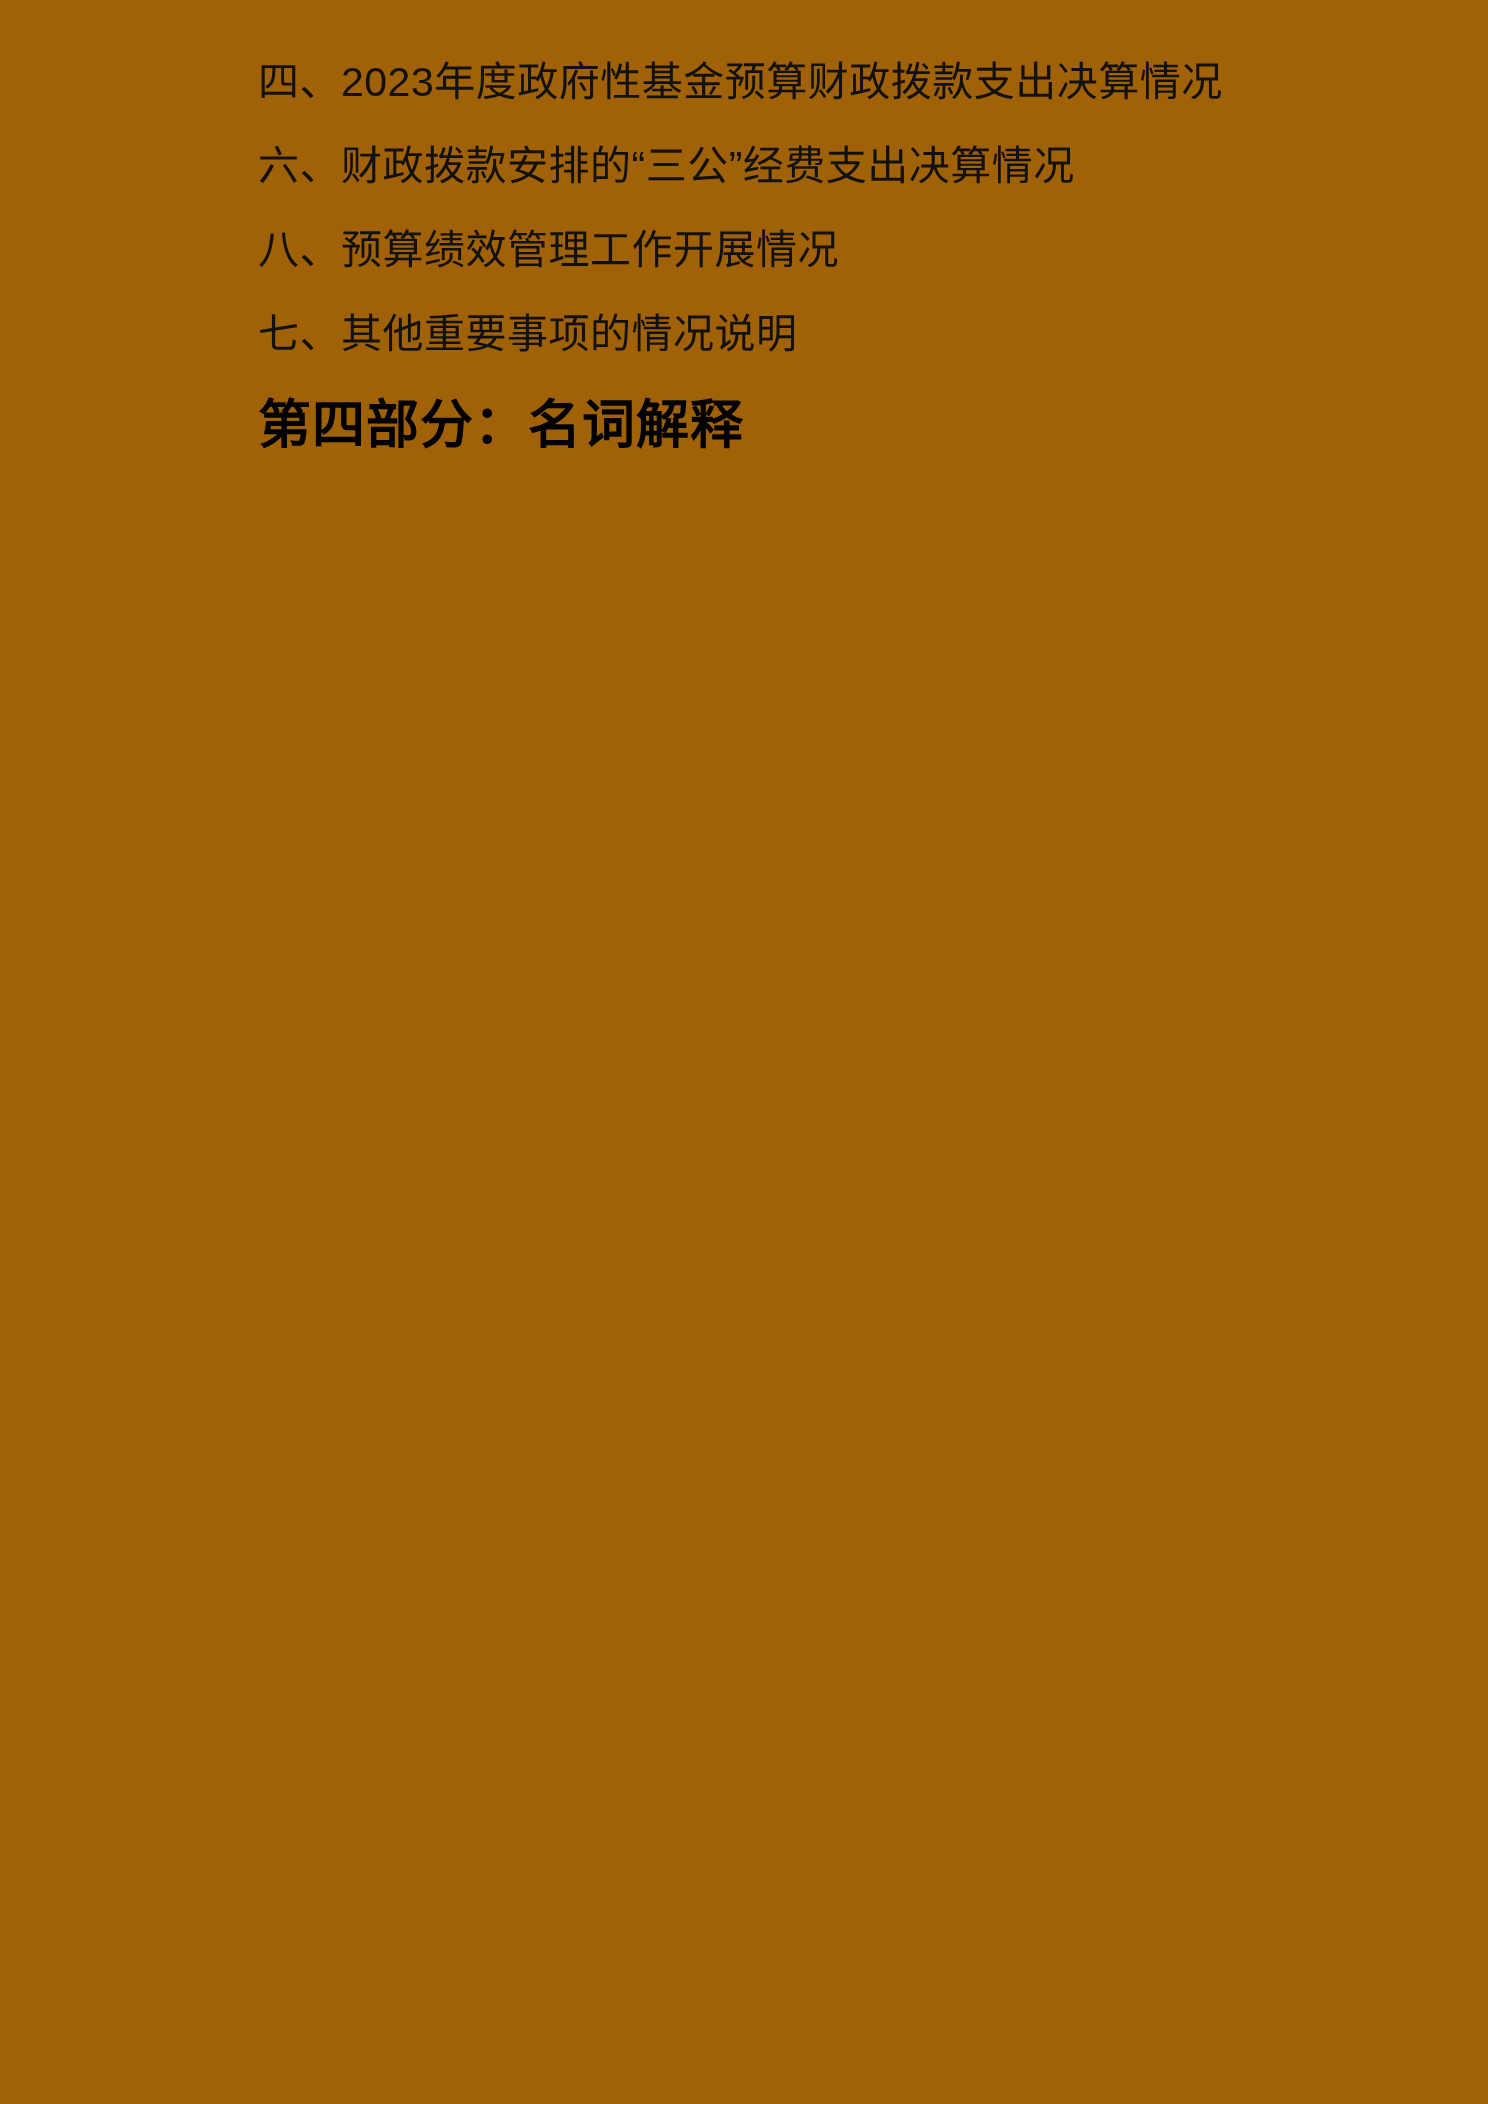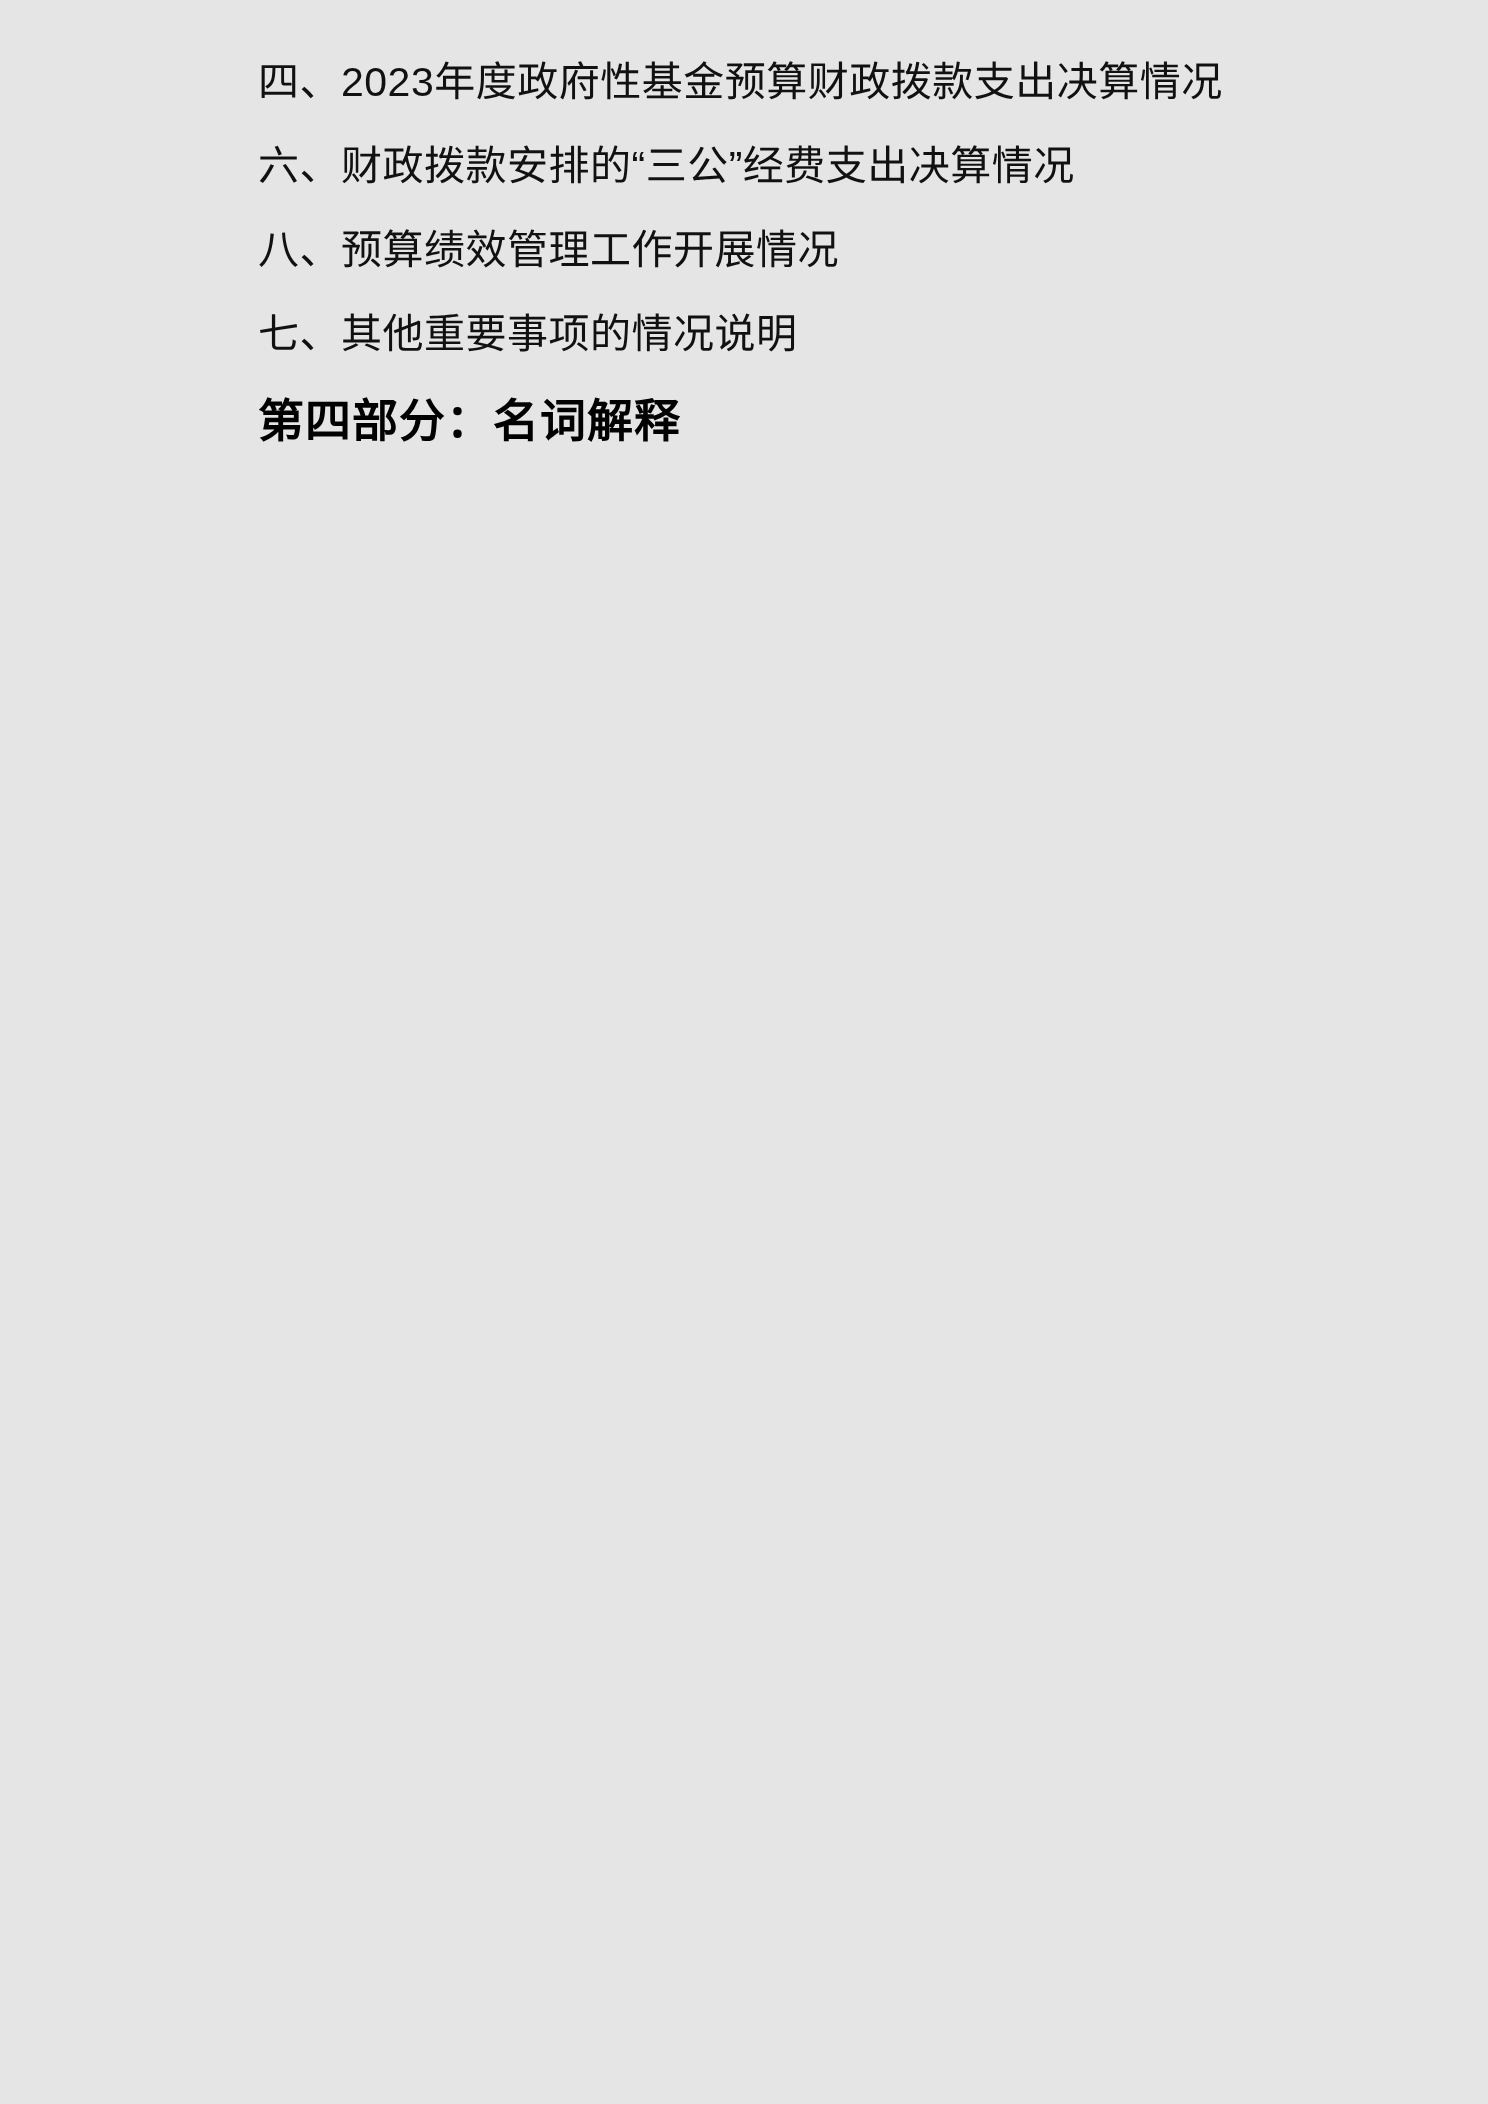--- a/index.html
+++ b/index.html
@@ -18,7 +18,7 @@
     position: relative;
     width: 1488px;
     height: 2104px;
-    background: #e5e5e5;
+    background: #a16207;
     overflow: hidden;
   }
   .content {

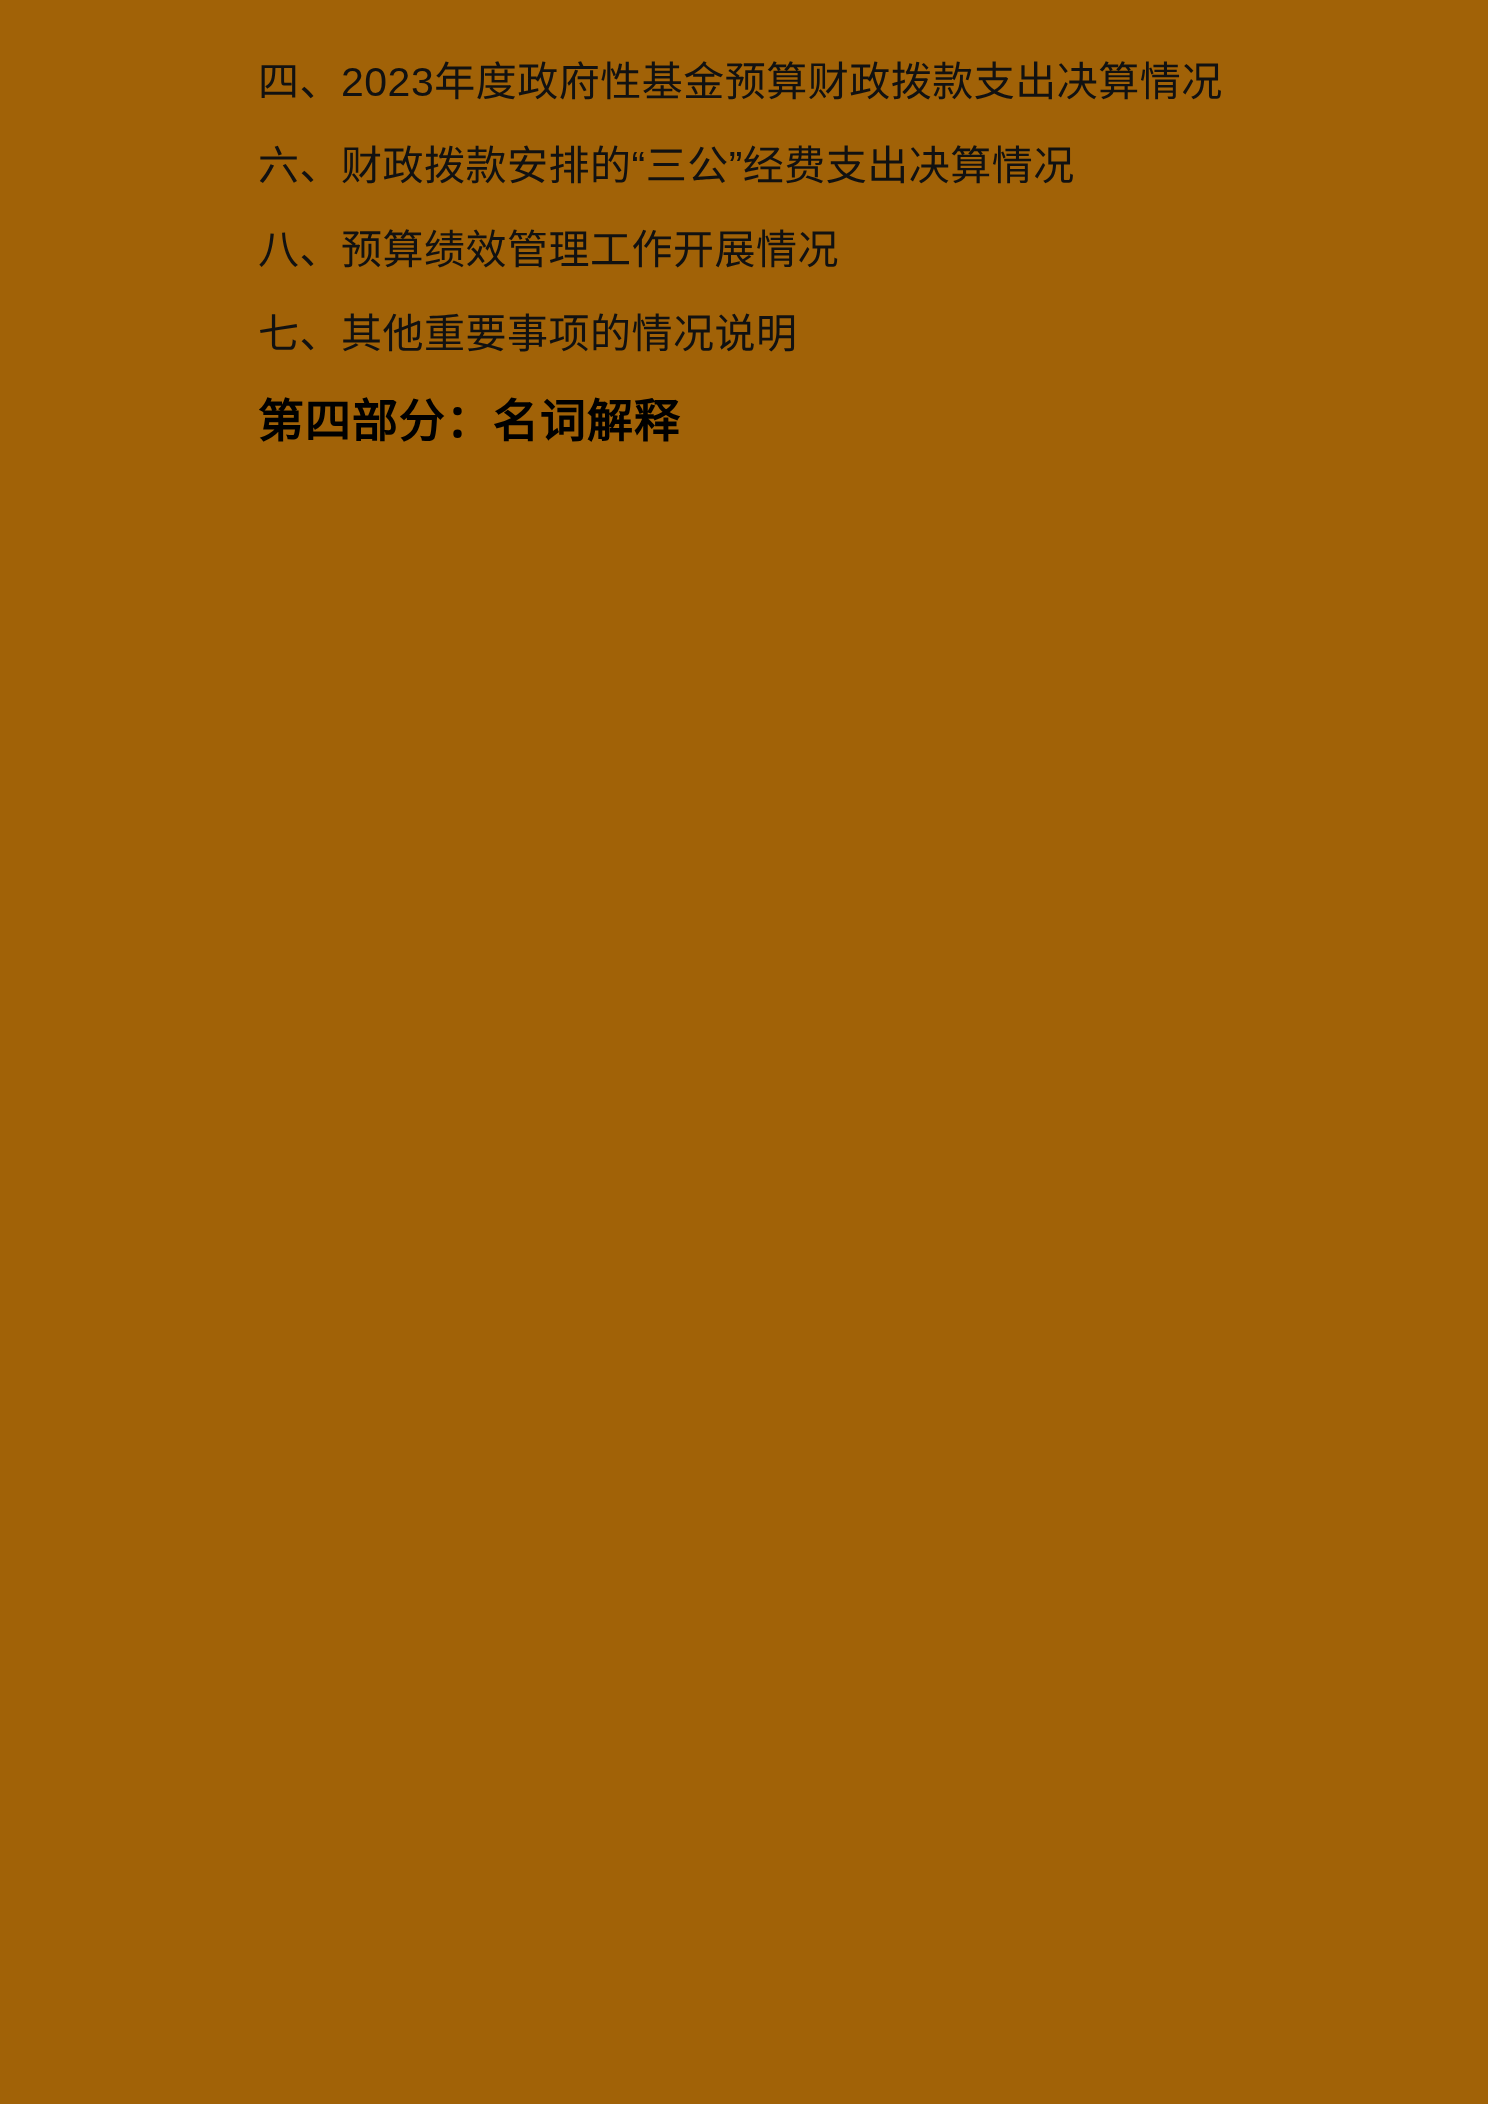--- a/index.html
+++ b/index.html
@@ -37,7 +37,7 @@
     font-weight: 400;
   }
   .section-heading {
-    font-size: 46px;
+    font-size: 53px;
     font-weight: bold;
     color: #000000;
     letter-spacing: 1px;

